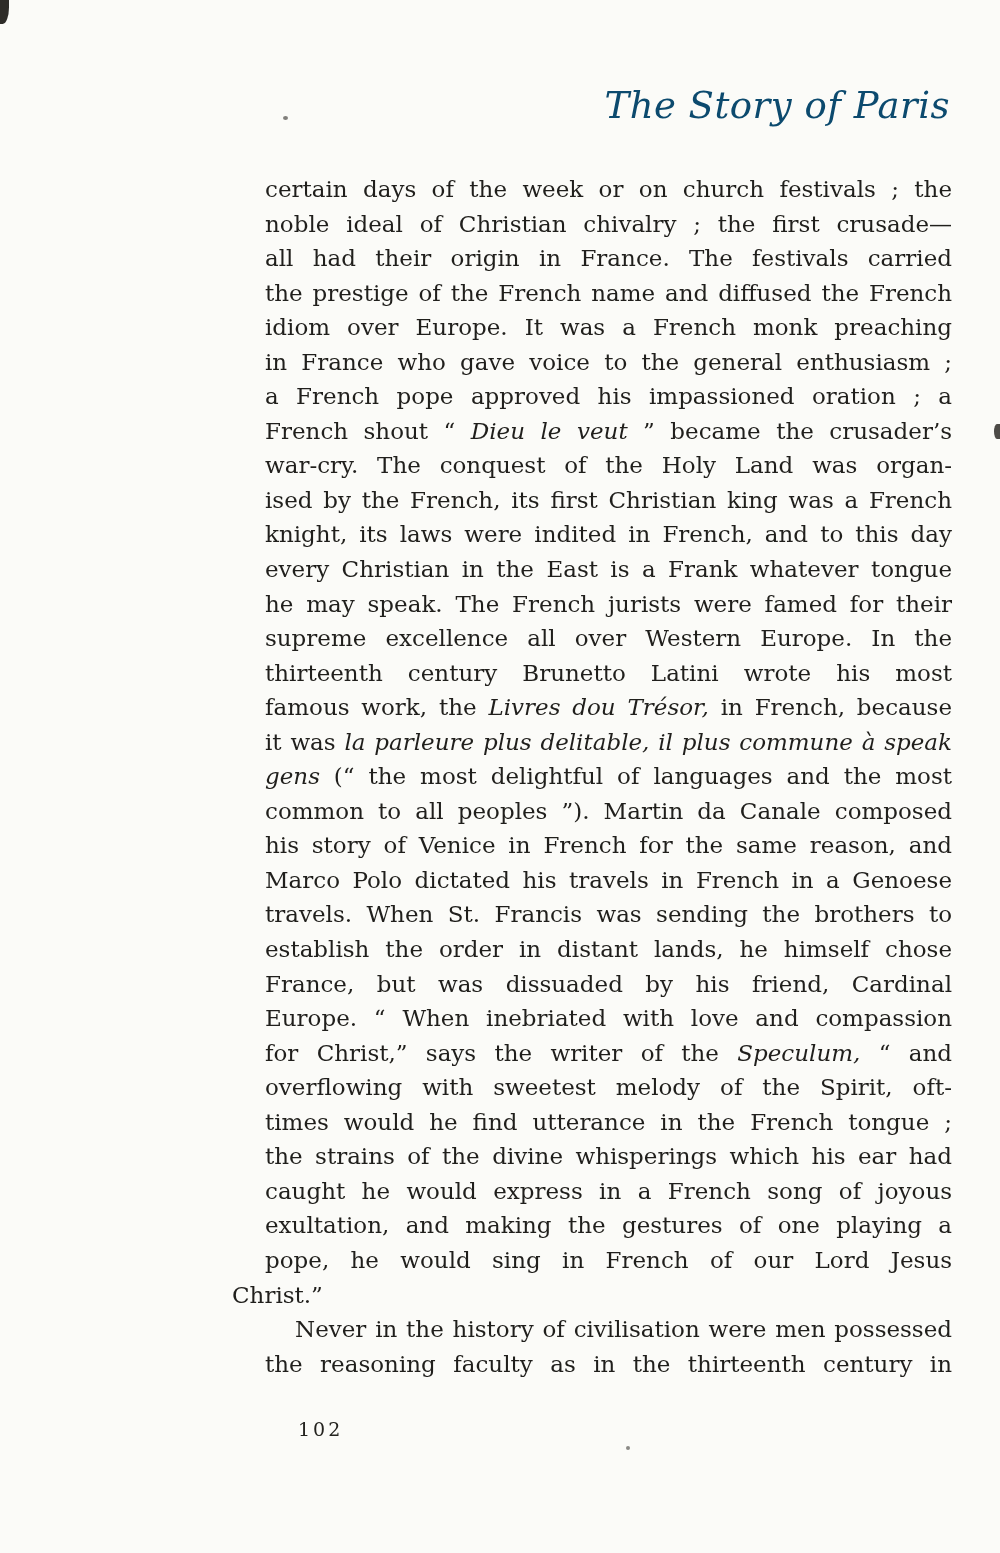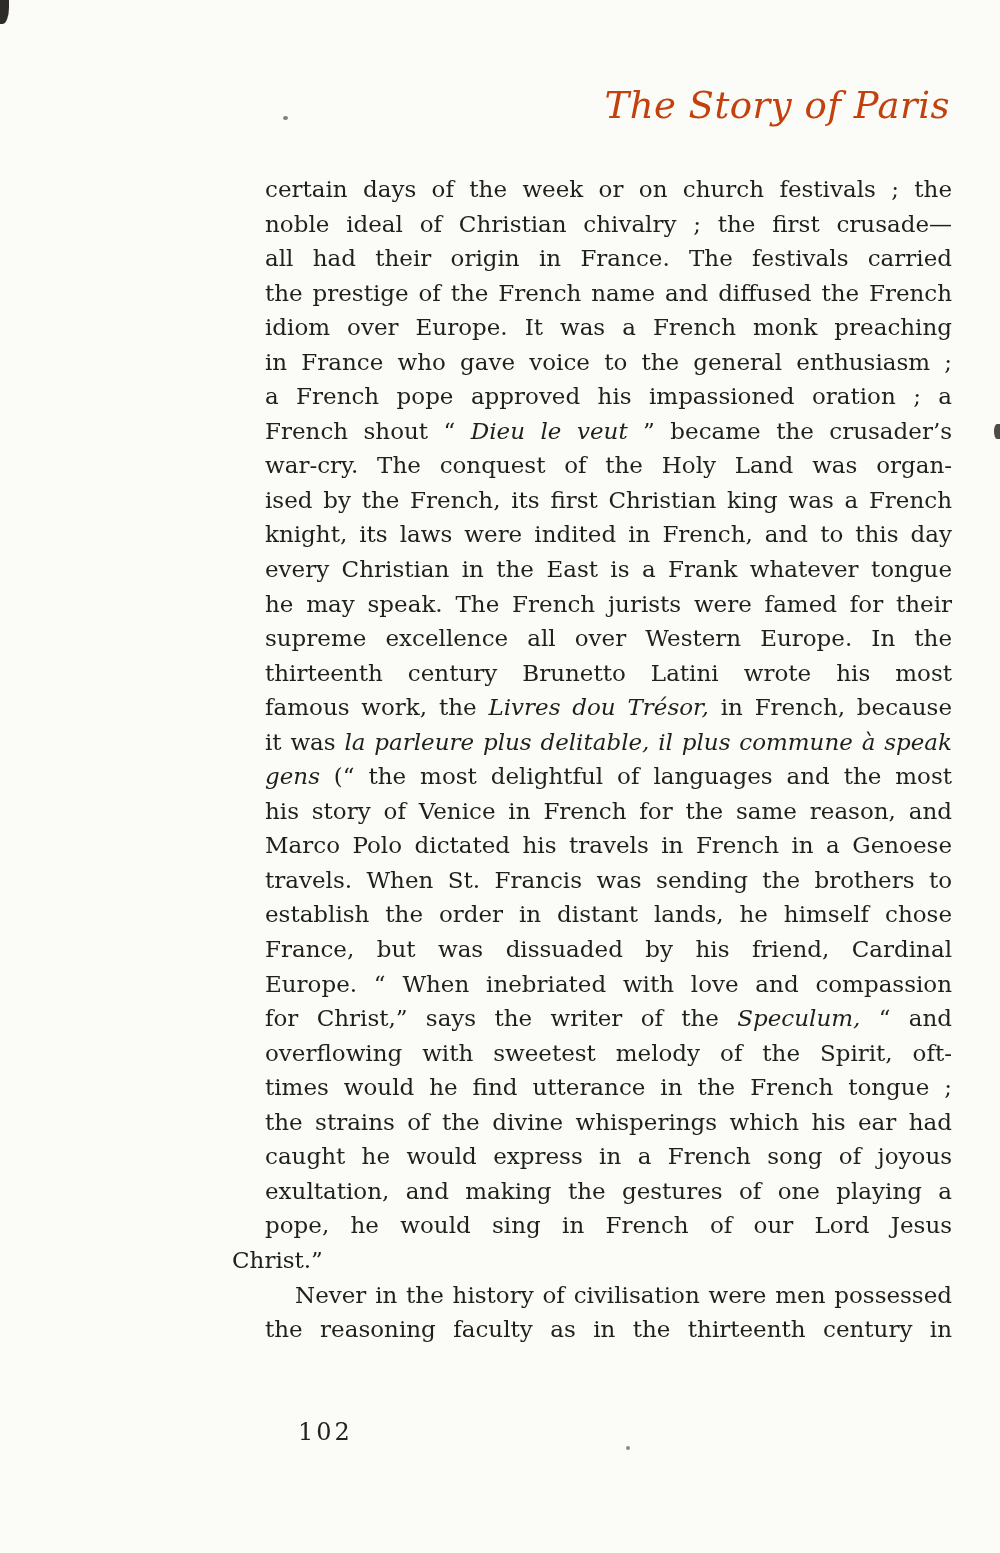--- a/index.html
+++ b/index.html
@@ -19,7 +19,7 @@
     font-style: italic;
     font-size: 37px;
     letter-spacing: 0.5px;
-    color: #c2410c;
+    color: #0c4a6e;
     white-space: nowrap;
   }
   .body-text {

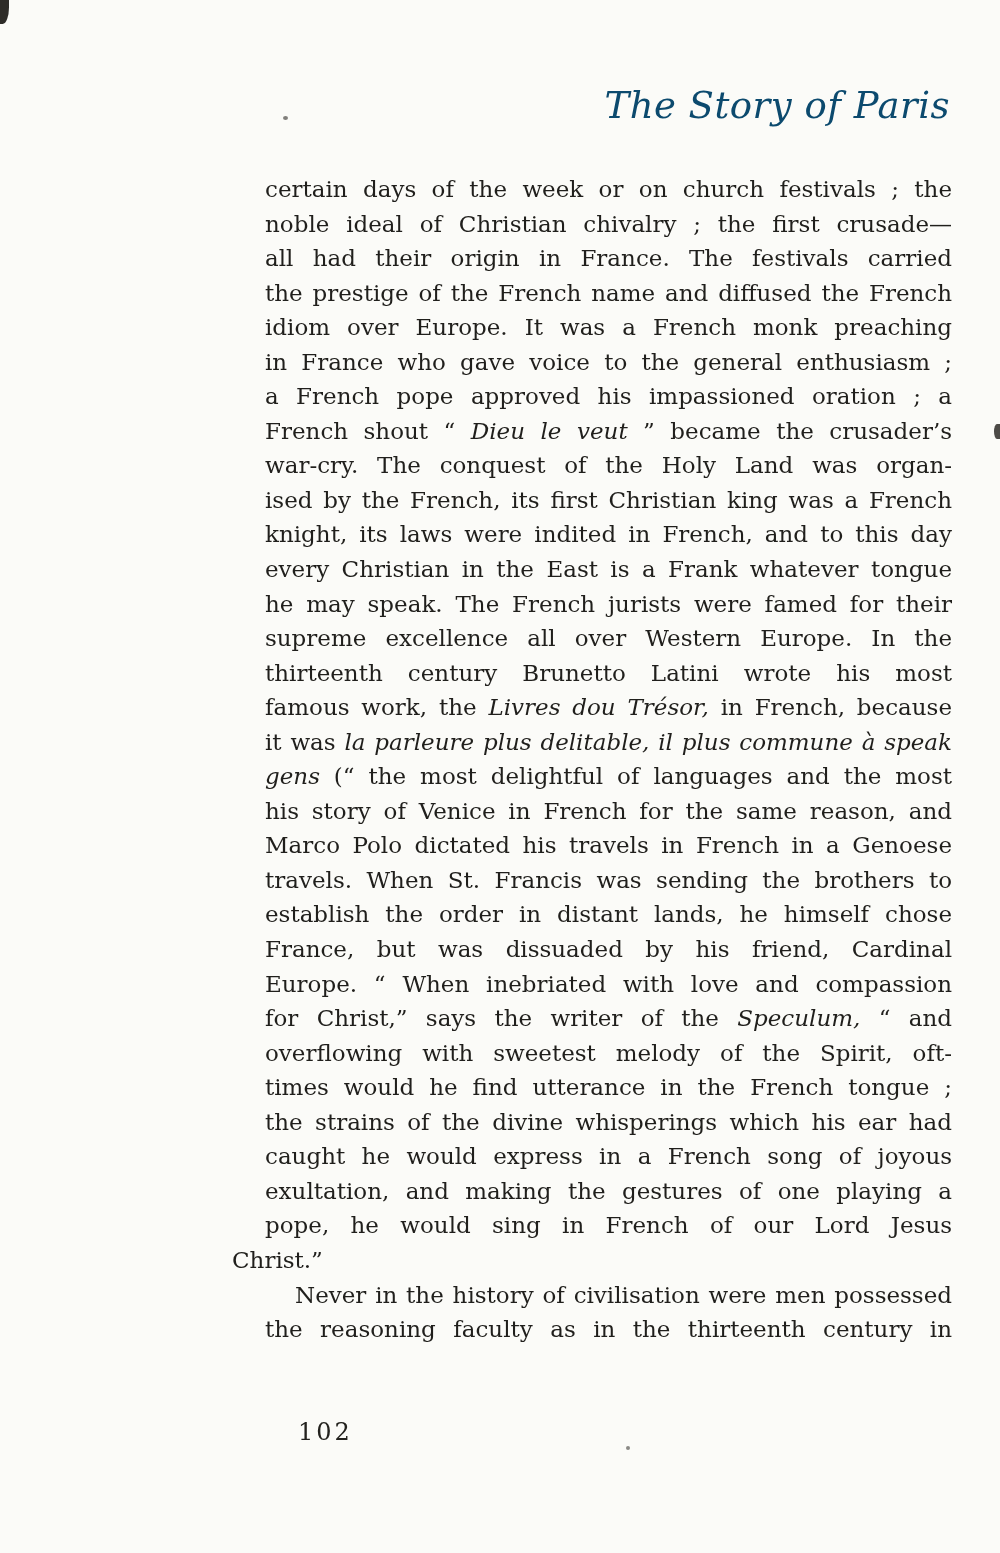--- a/index.html
+++ b/index.html
@@ -82,6 +82,7 @@
     <div class="line j"><span>famous work, the </span><span class="it">Livres dou Trésor,</span><span> in French, because</span></div>
     <div class="line j"><span>it was </span><span class="it">la parleure plus delitable, il plus commune à speak</span></div>
     <div class="line j"><span class="it">gens</span><span> (“ the most delightful of languages and the most</span></div>
+    <div class="line j"><span>common to all peoples ”). Martin da Canale composed</span></div>
     <div class="line j"><span>his story of Venice in French for the same reason, and</span></div>
     <div class="line j"><span>Marco Polo dictated his travels in French in a Genoese</span></div>
     <div class="line j"><span>travels. When St. Francis was sending the brothers to</span></div>

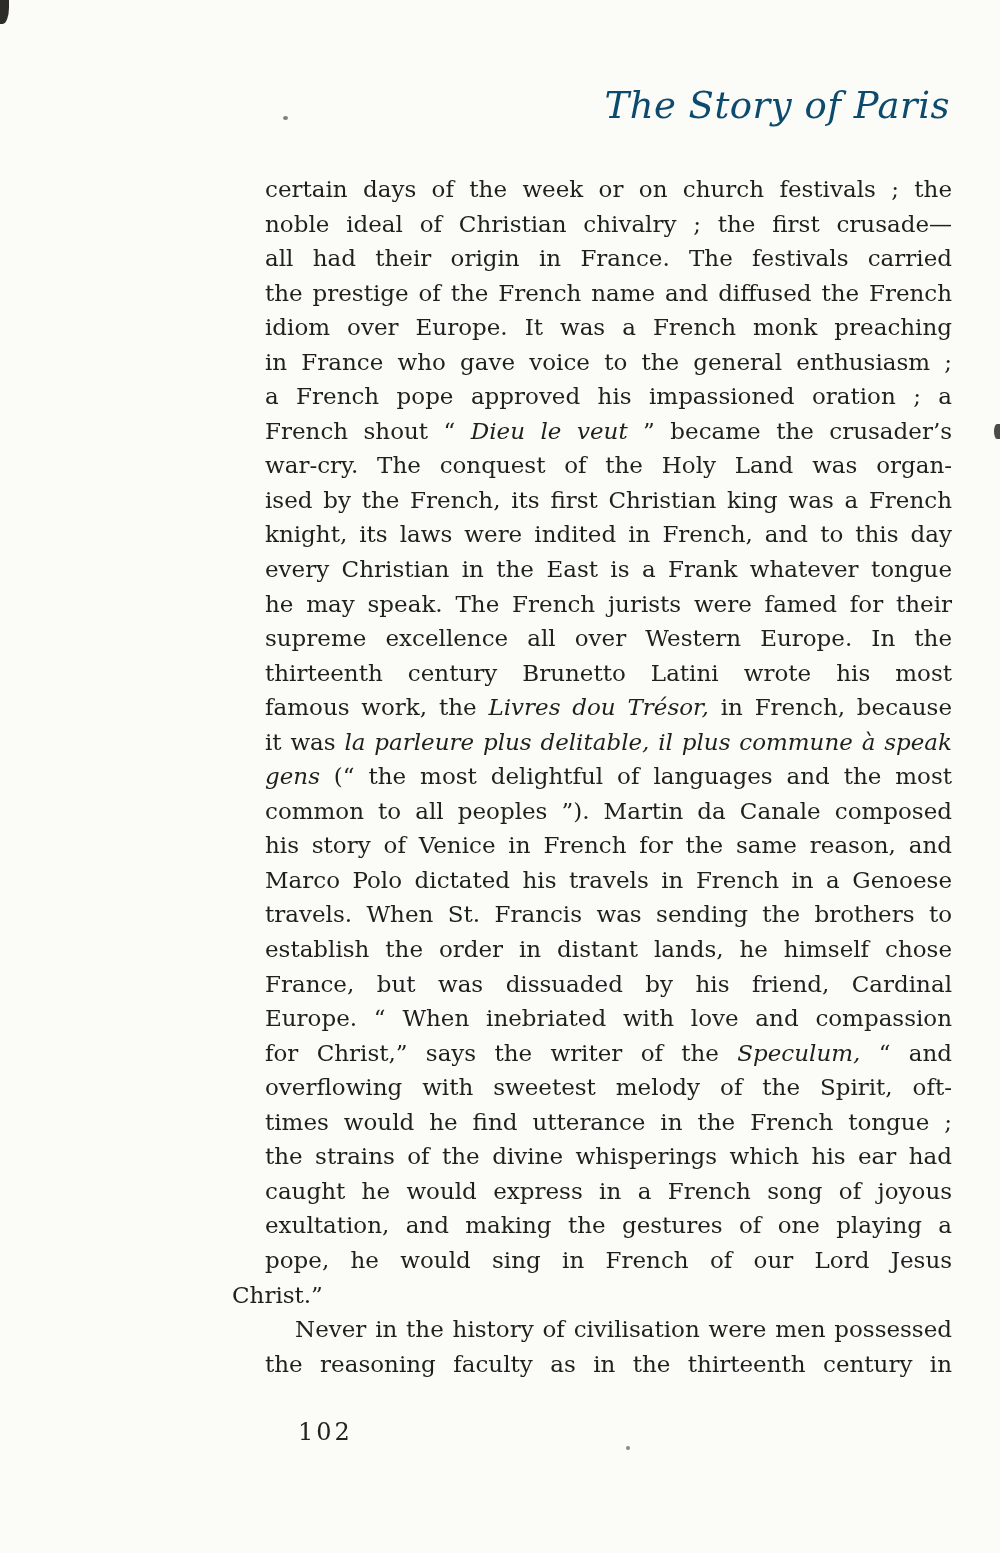--- a/index.html
+++ b/index.html
@@ -47,7 +47,7 @@
     position: absolute;
     left: 298px;
     top: 1418px;
-    font-size: 24px;
+    font-size: 19px;
     letter-spacing: 3px;
     color: #23221e;
   }

